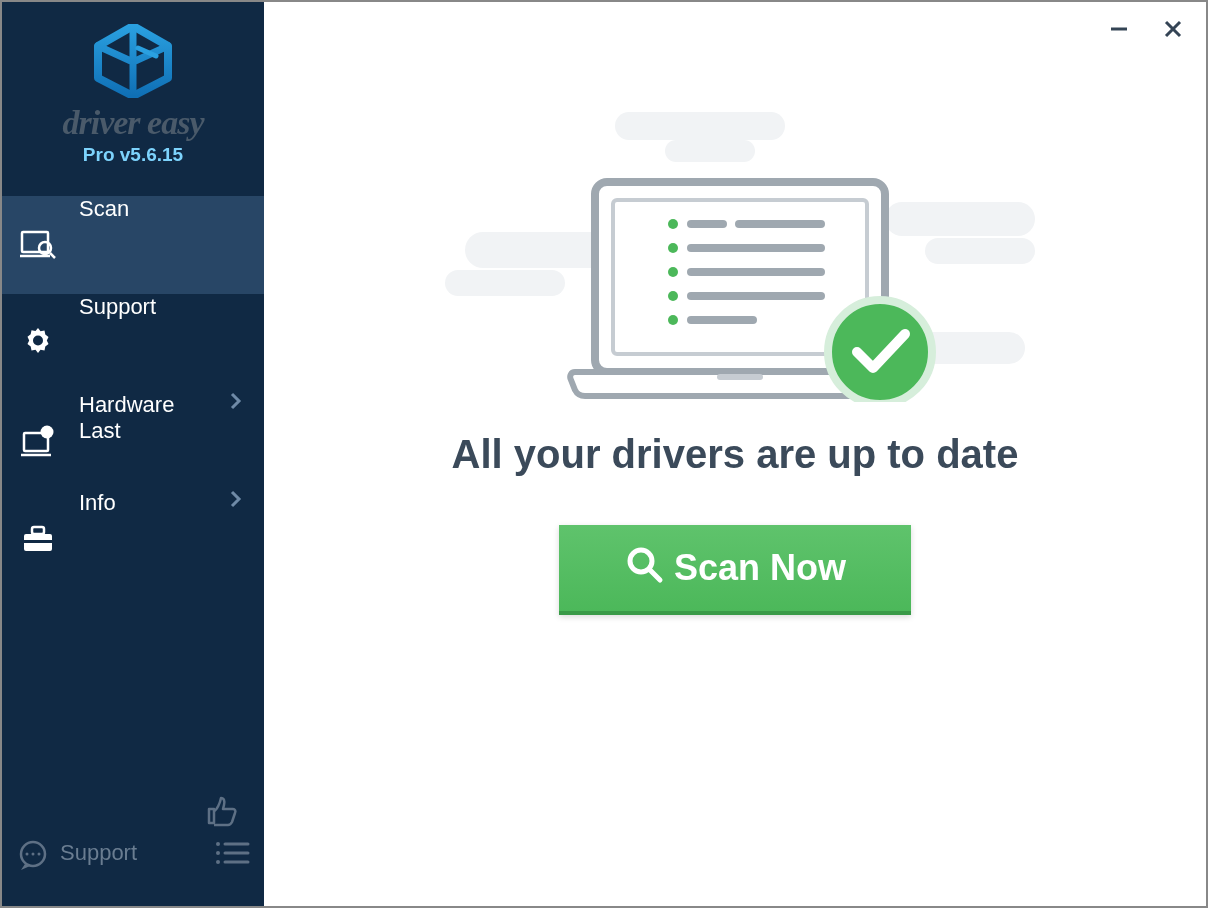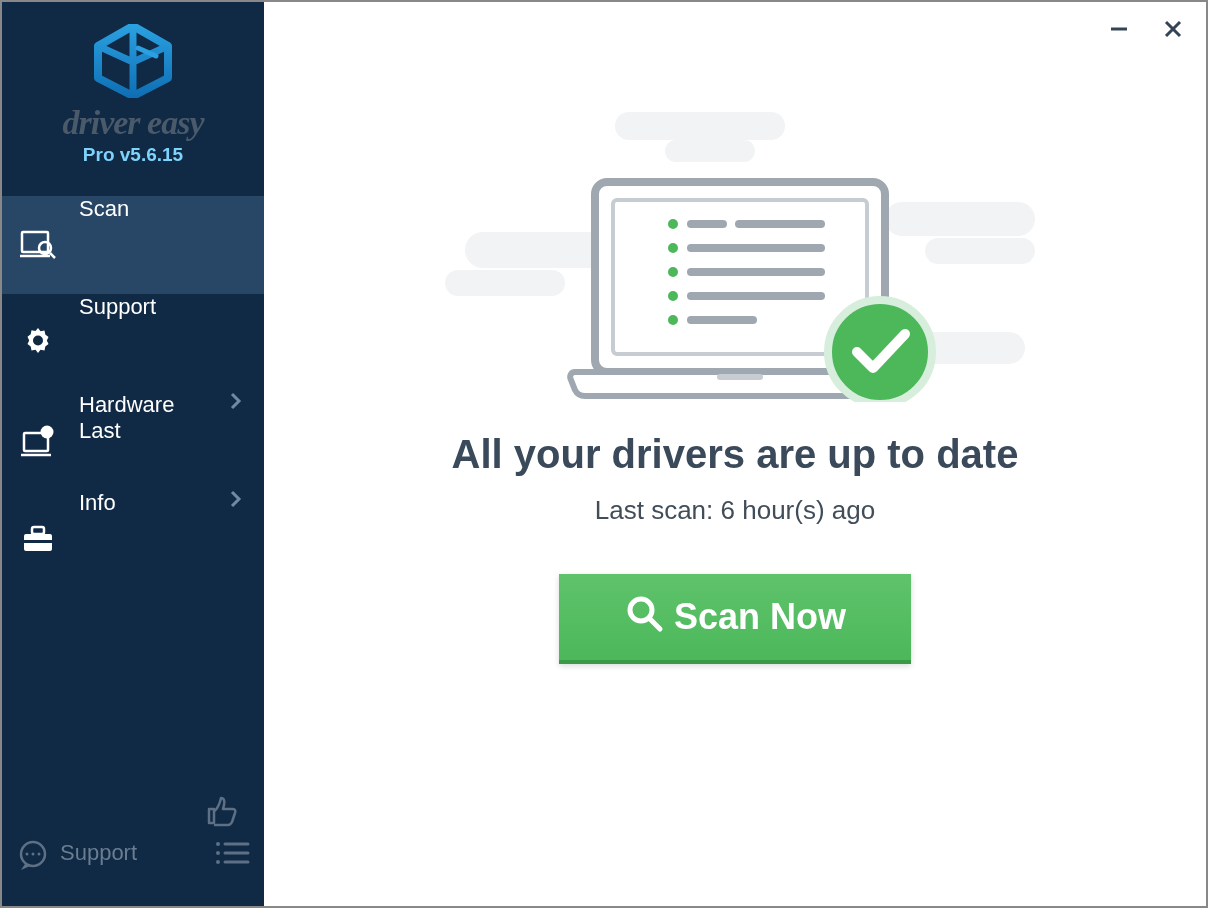--- a/index.html
+++ b/index.html
@@ -321,7 +321,6 @@
       </div>
 
       <div class="headline">All your drivers are up to date</div>
-      <div class="last-scan">Last scan: 6 hour(s) ago</div>
 
       <button class="scan-btn">
         <span>

